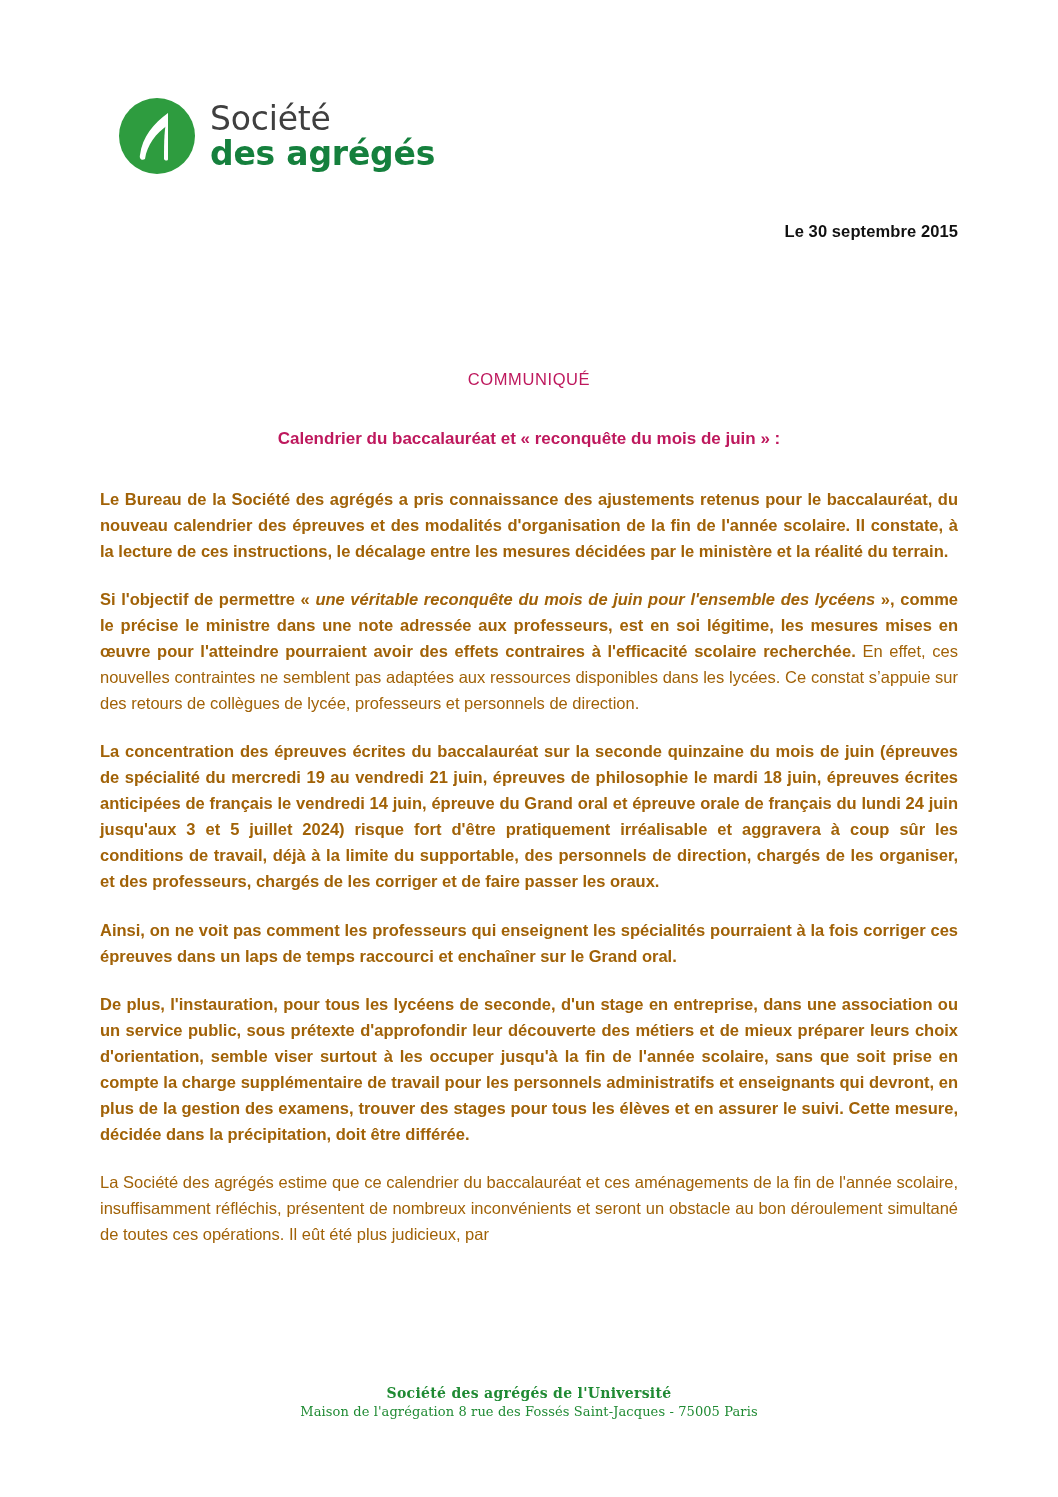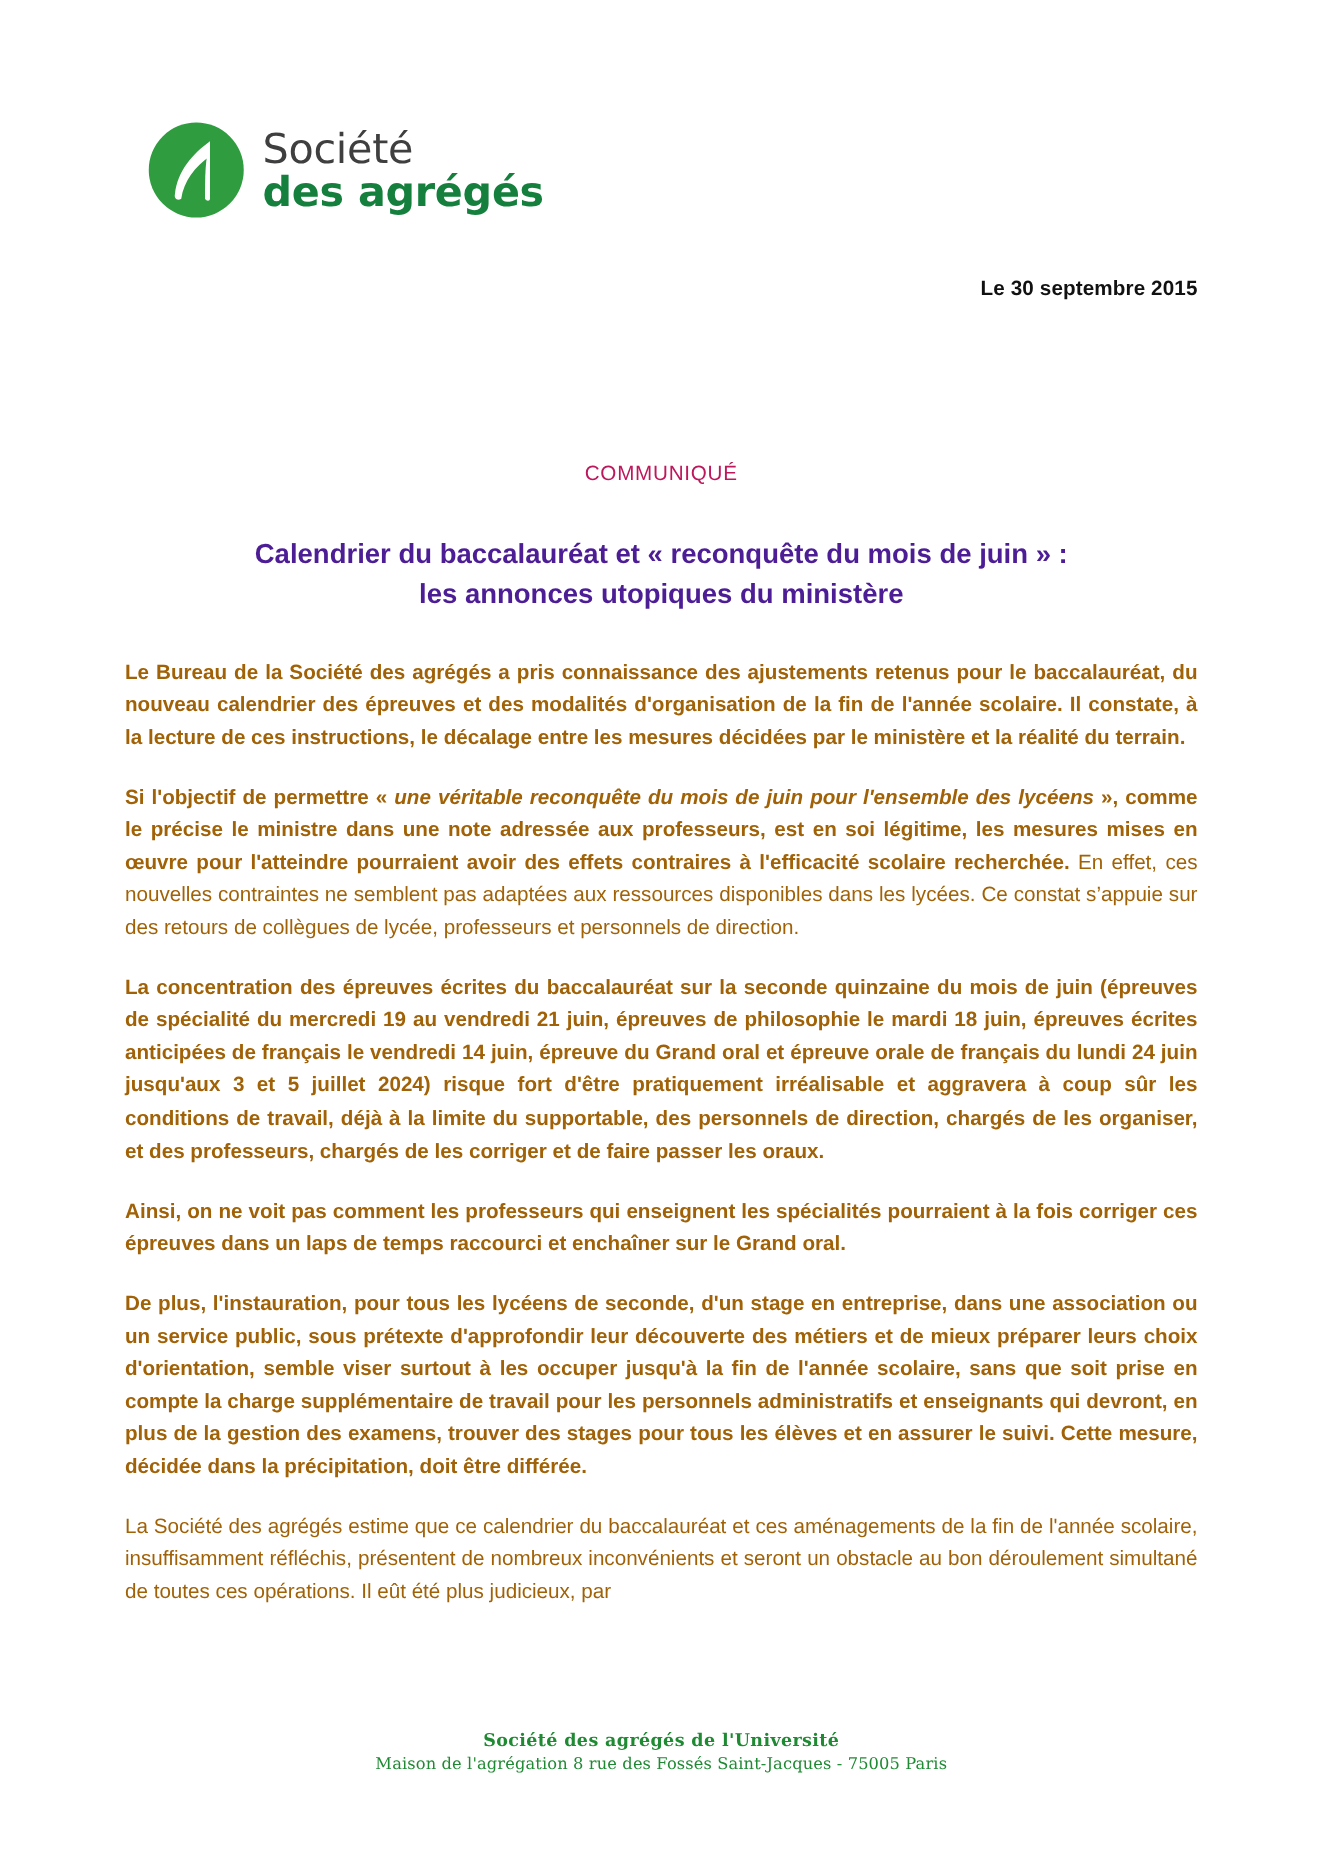--- a/index.html
+++ b/index.html
@@ -82,9 +82,9 @@
   }
   .subject {
     text-align: center;
-    font-size: 22px;
+    font-size: 17px;
     font-weight: bold;
-    color: #4c1d95;
+    color: #be185d;
     line-height: 1.45;
     margin-bottom: 34px;
   }

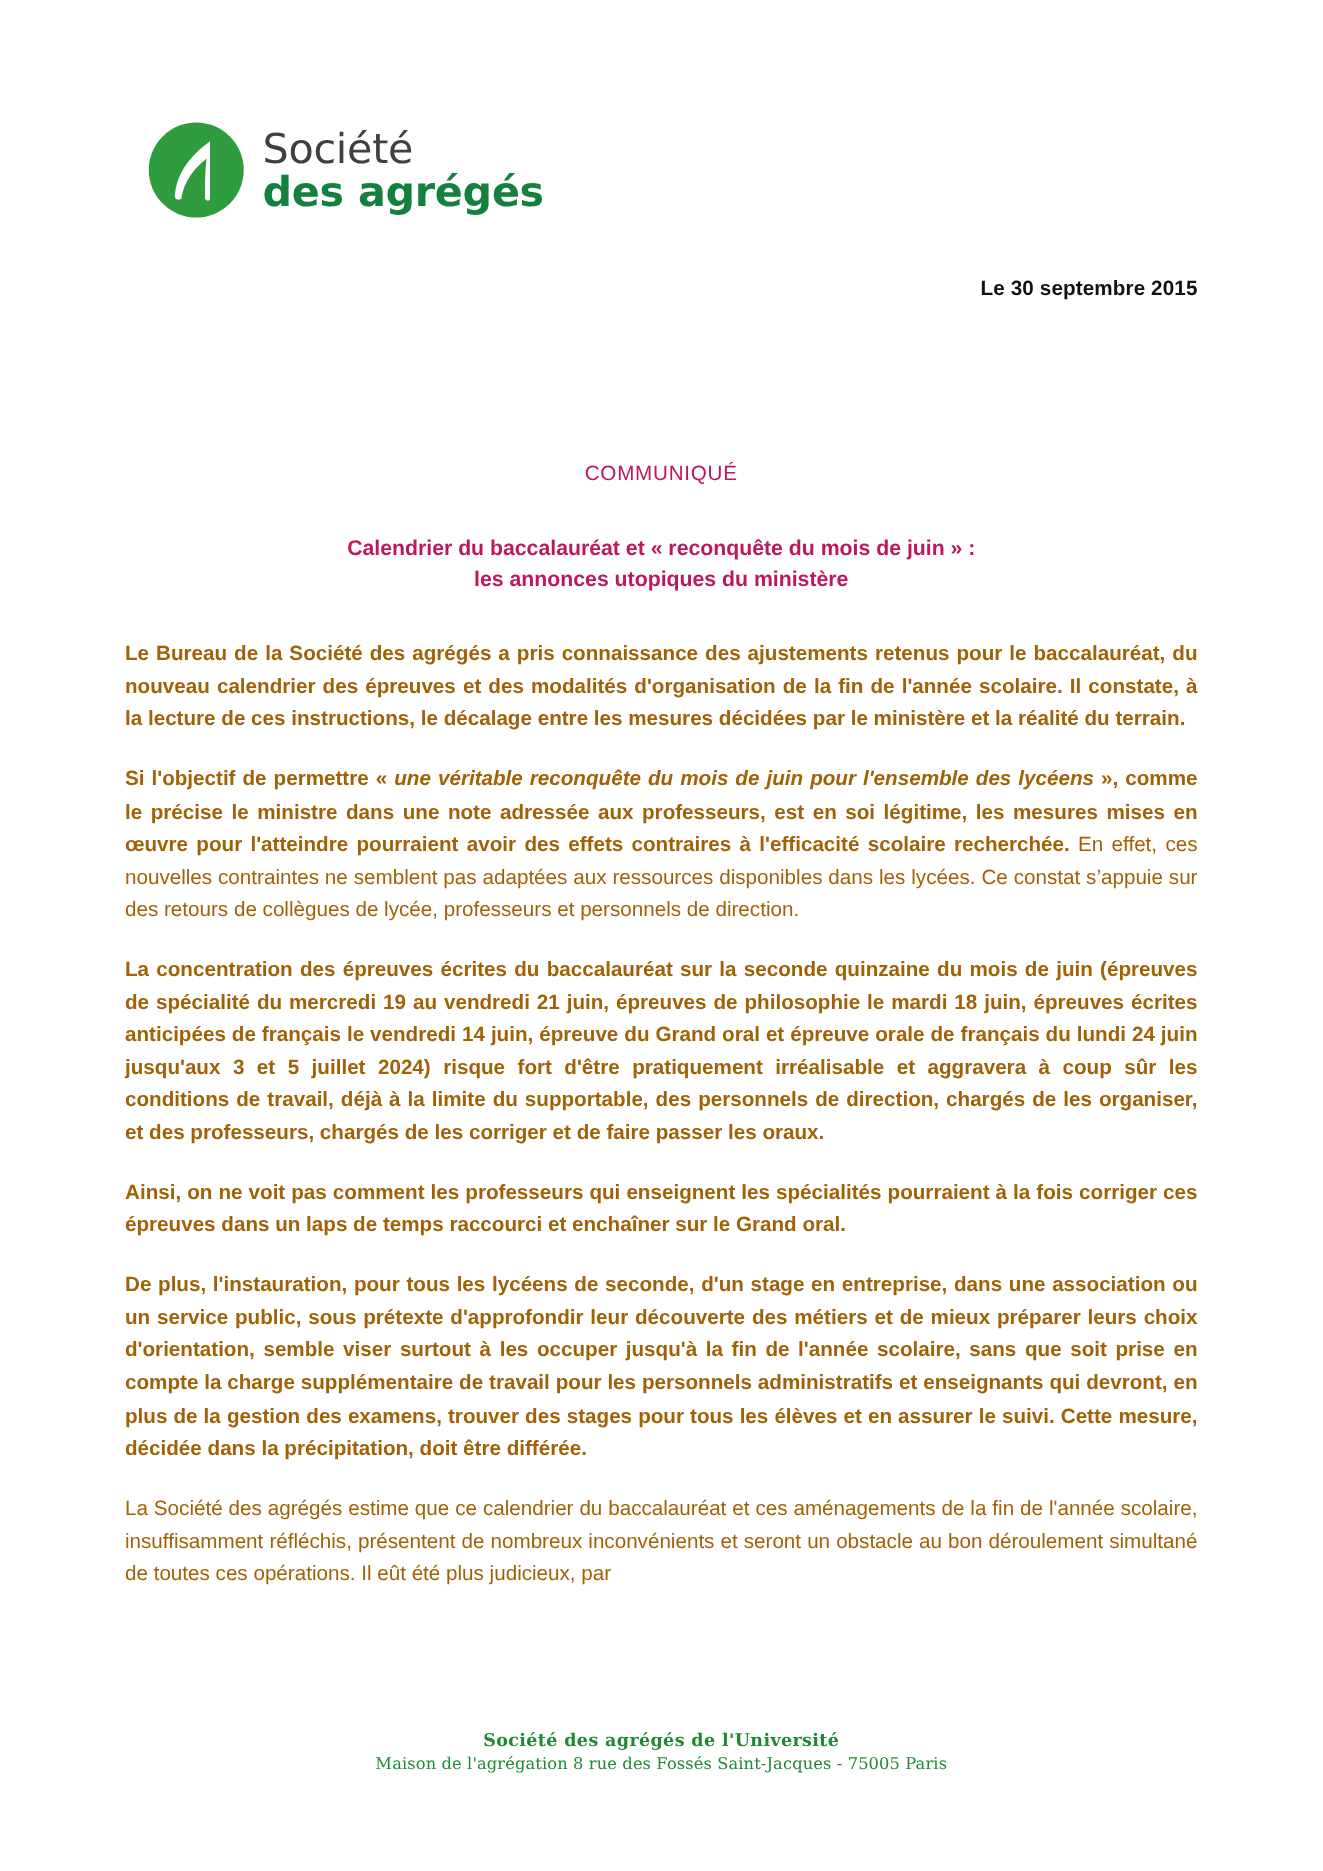--- a/index.html
+++ b/index.html
@@ -155,7 +155,6 @@
 
     <div class="subject">
       <div>Calendrier du baccalauréat et « reconquête du mois de juin » :</div>
-      <div>les annonces utopiques du ministère</div>
     </div>
 
     <p class="para bold">Le Bureau de la Société des agrégés a pris connaissance des ajustements retenus pour le baccalauréat, du nouveau calendrier des épreuves et des modalités d'organisation de la fin de l'année scolaire. Il constate, à la lecture de ces instructions, le décalage entre les mesures décidées par le ministère et la réalité du terrain.</p>

